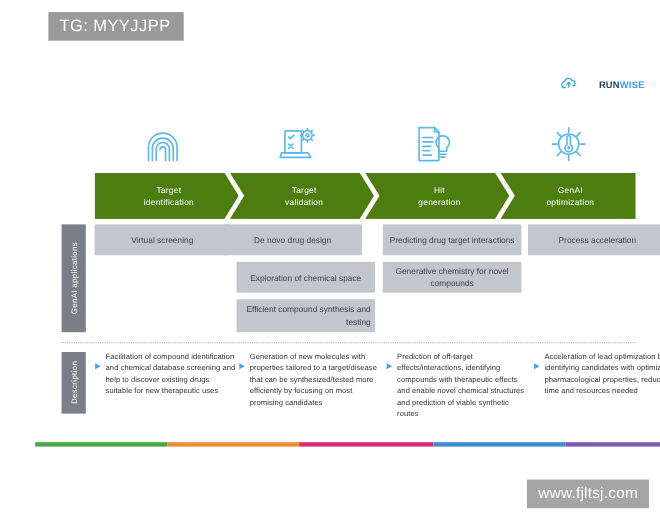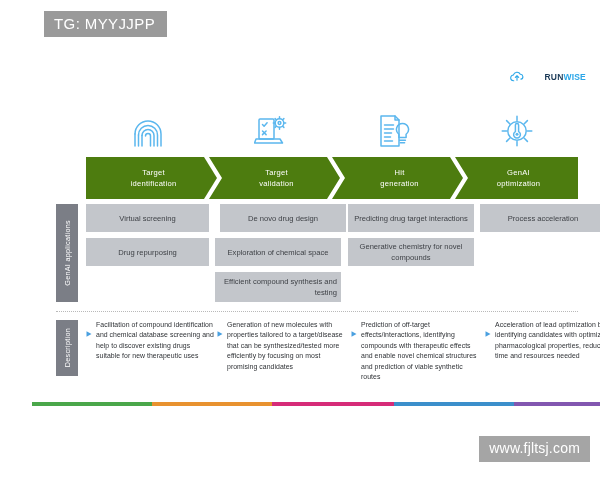--- a/index.html
+++ b/index.html
@@ -326,7 +326,7 @@
     <div class="appbox" style="left:0px;   top:0px;  width:123px; height:28px;">Virtual screening</div>
     <div class="appbox" style="left:0px;   top:34px; width:123px; height:28px;">Drug repurposing</div>
 
-    <div class="appbox" style="left:134px; top:0px;  width:126px; height:28px;">De novo drug design</div>
+    <div class="appbox" style="left:117px; top:0px;  width:126px; height:28px;">De novo drug design</div>
     <div class="appbox" style="left:129px; top:34px; width:126px; height:28px;">Exploration of chemical space</div>
     <div class="appbox" style="left:129px; top:68px; width:126px; height:30px;text-align:right;">Efficient compound synthesis and testing</div>
 

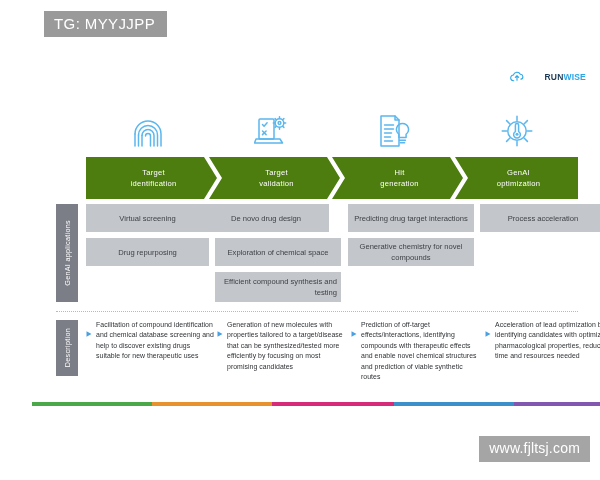--- a/index.html
+++ b/index.html
@@ -324,7 +324,6 @@
 
   <div class="apps-area">
     <div class="appbox" style="left:0px;   top:0px;  width:123px; height:28px;">Virtual screening</div>
-    <div class="appbox" style="left:0px;   top:34px; width:123px; height:28px;">Drug repurposing</div>
 
     <div class="appbox" style="left:117px; top:0px;  width:126px; height:28px;">De novo drug design</div>
     <div class="appbox" style="left:129px; top:34px; width:126px; height:28px;">Exploration of chemical space</div>

